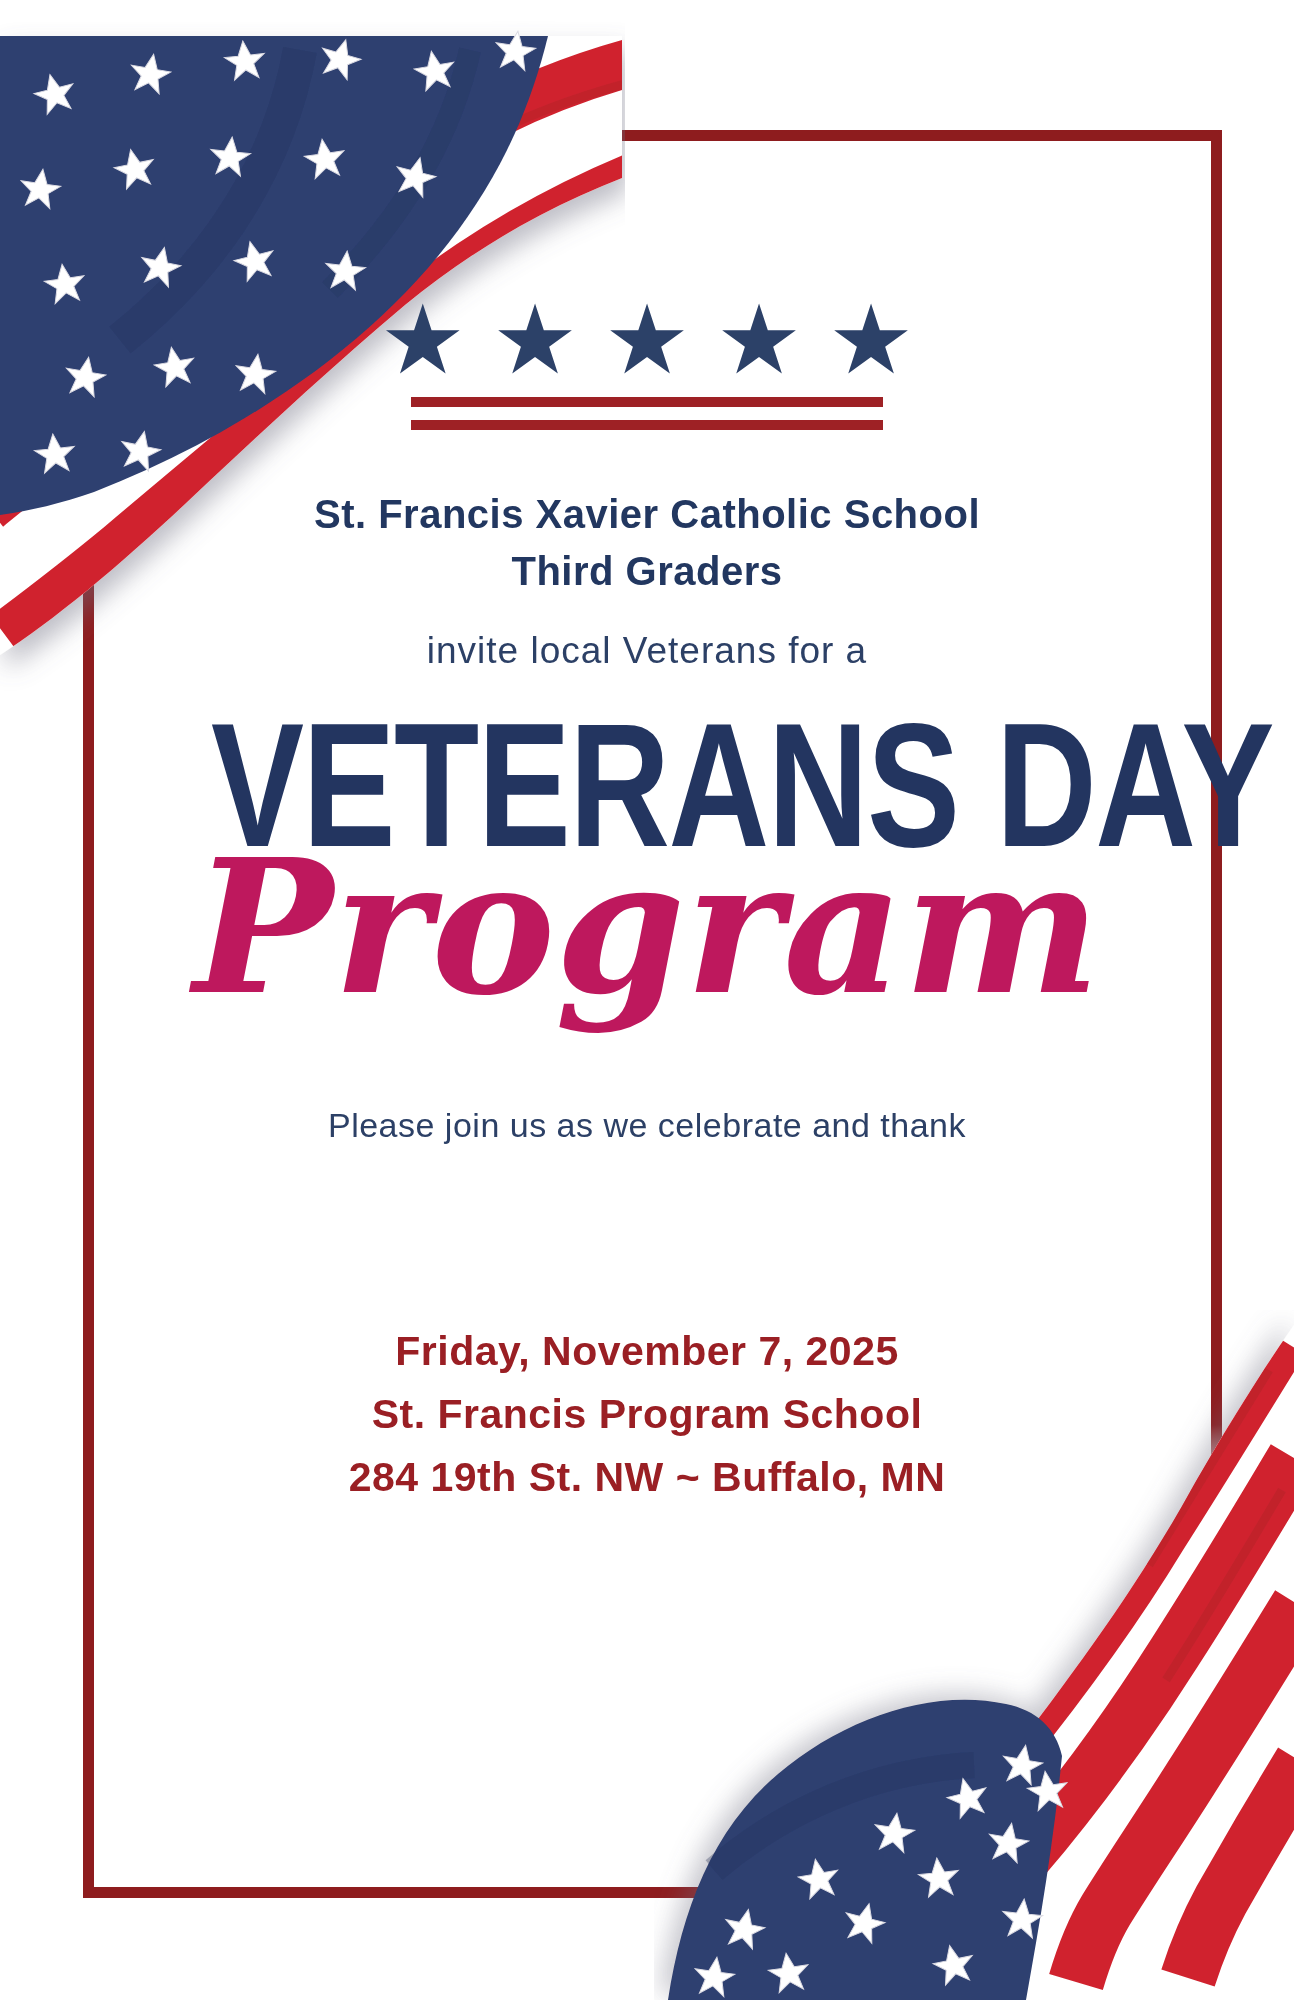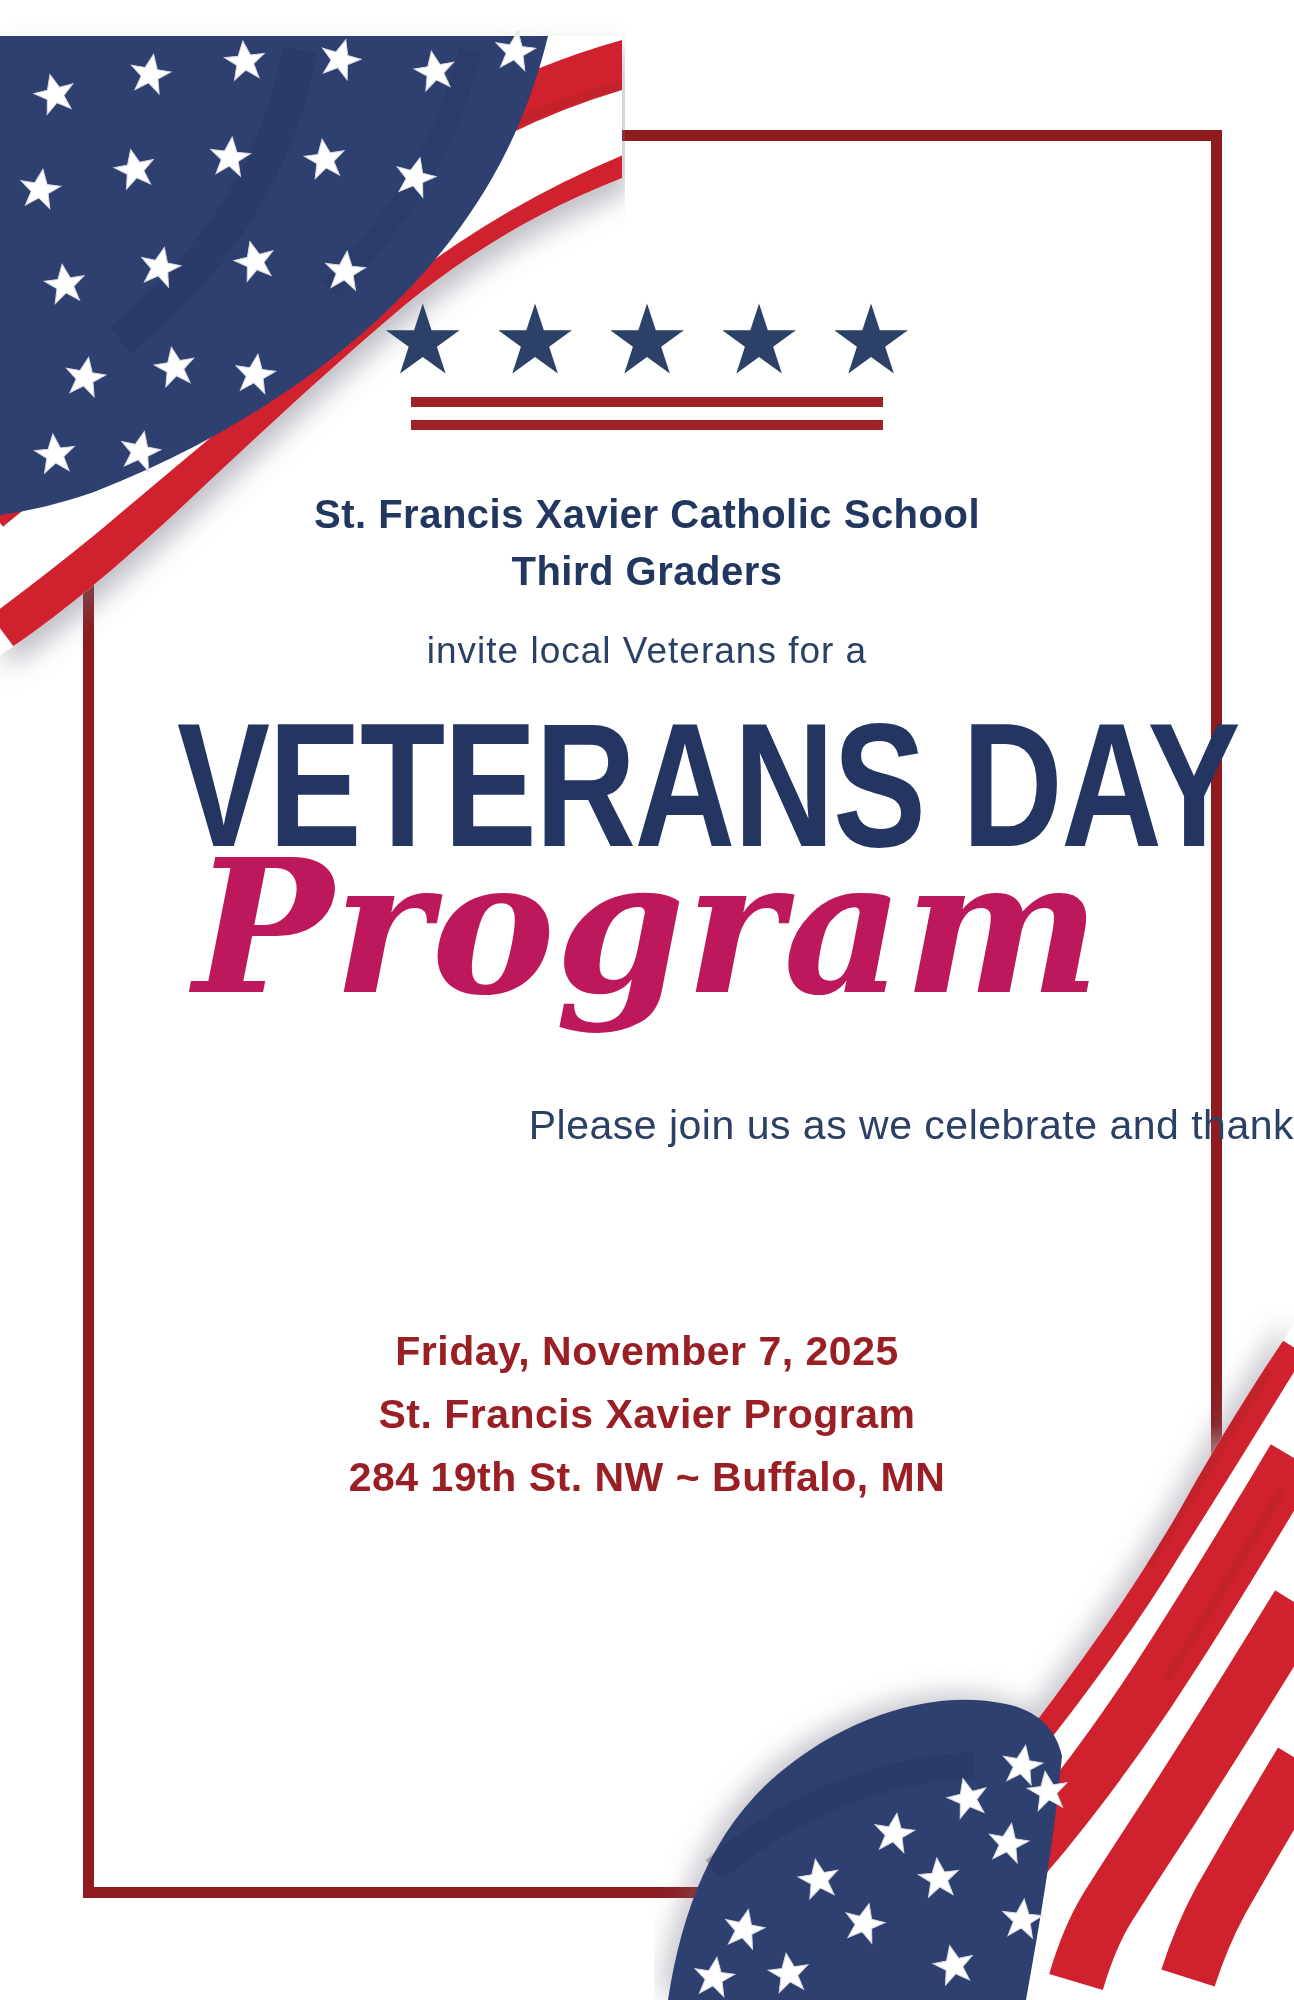--- a/index.html
+++ b/index.html
@@ -57,6 +57,7 @@
   .vd-wrap{
     top:692px;height:186px;line-height:186px;
     white-space:nowrap;
+    margin-left:34px;
   }
   .vd-title{
     display:inline-block;

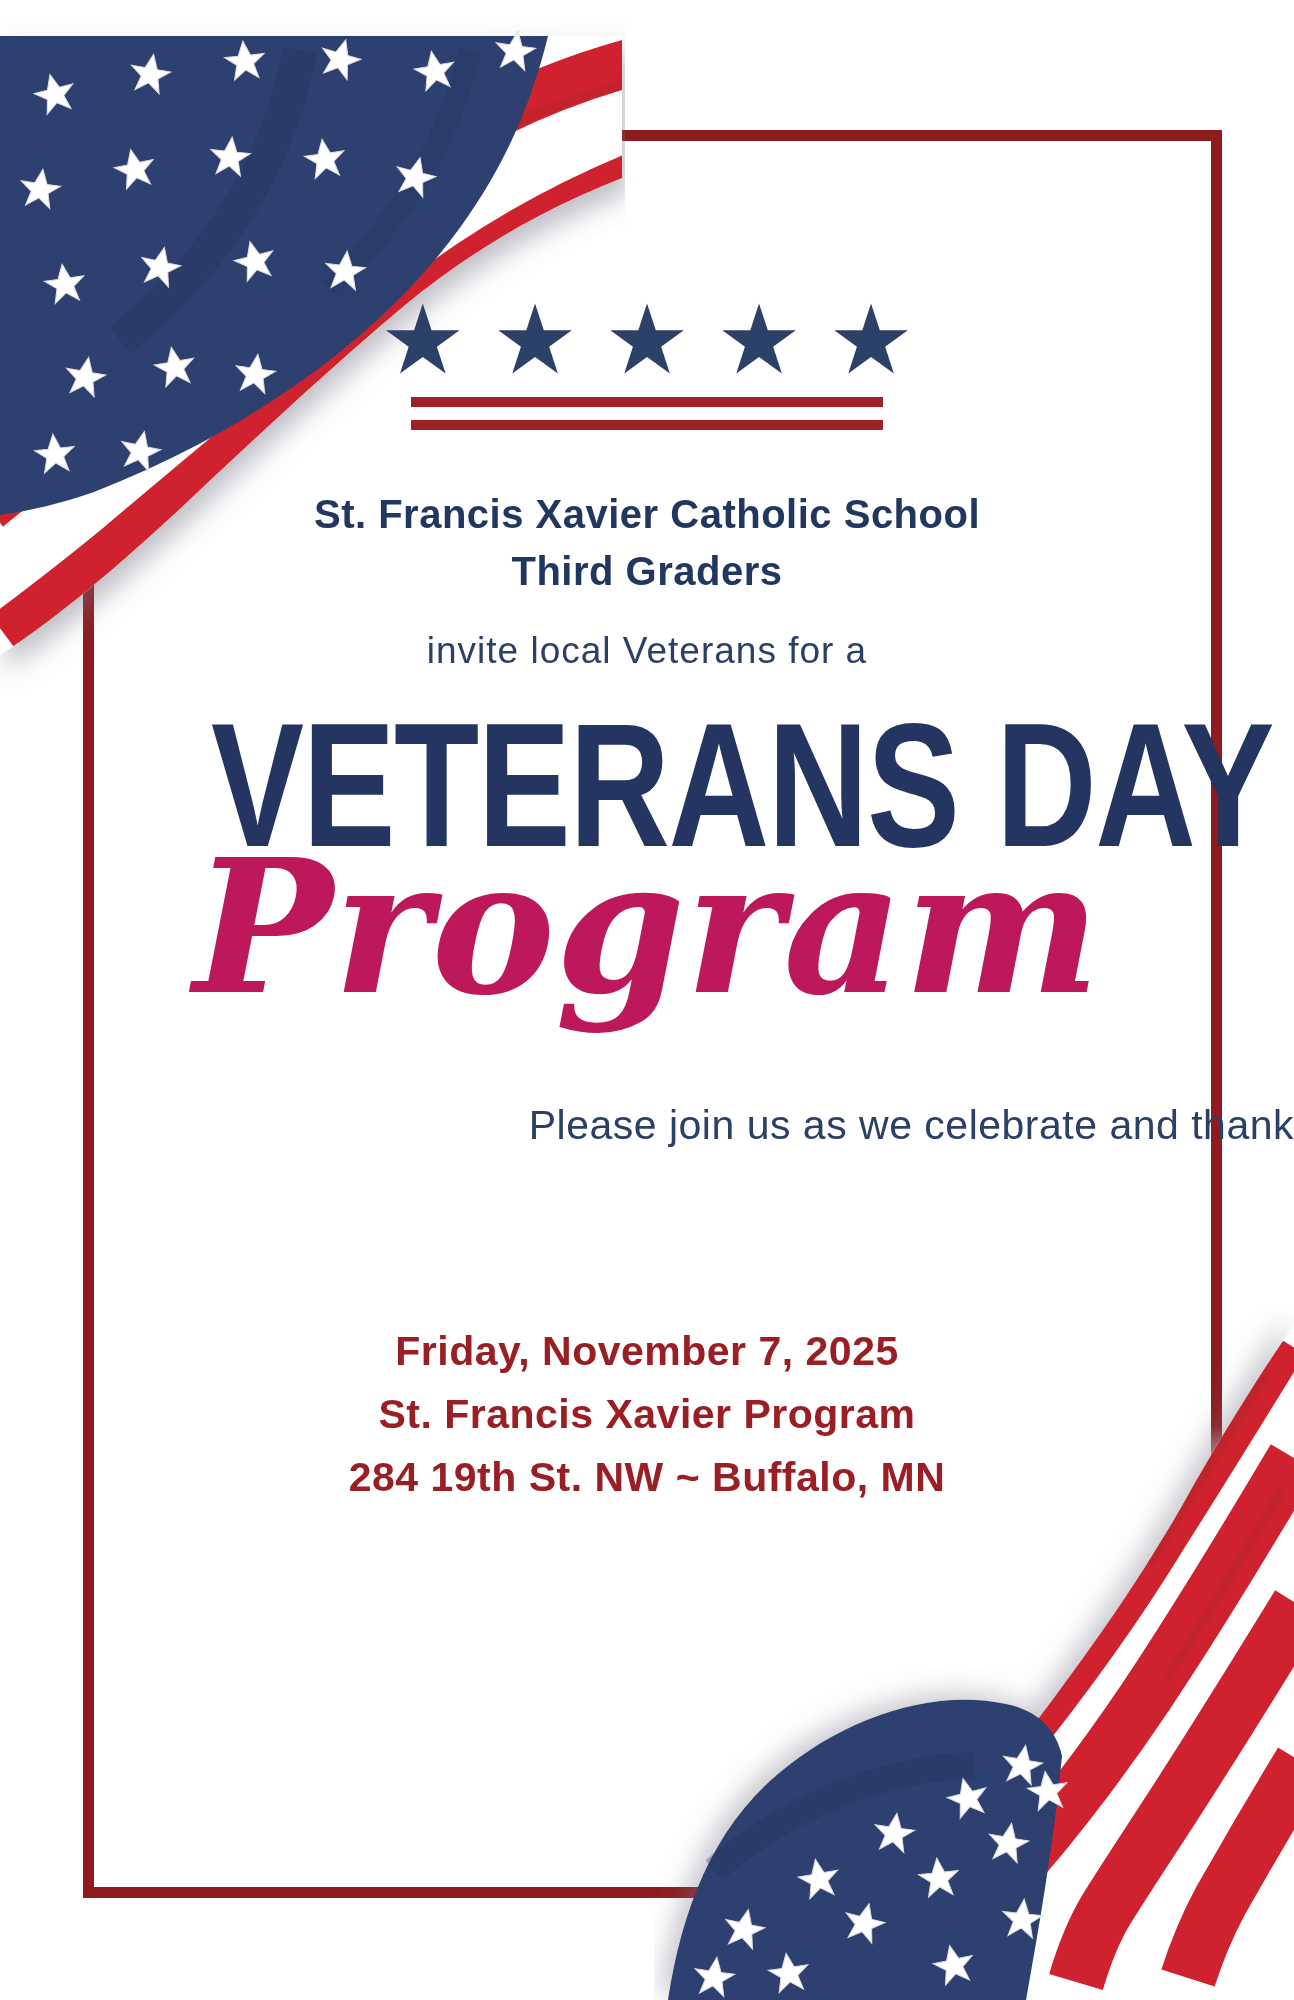--- a/index.html
+++ b/index.html
@@ -77,10 +77,9 @@
   }
   .please-block{
     top:1090px;
-    font-size:41px;line-height:71px;
+    font-size:34px;line-height:71px;
     color:#2c4066;
     letter-spacing:0.5px;
-    text-align:right;
   }
   .details-block{
     top:1320px;

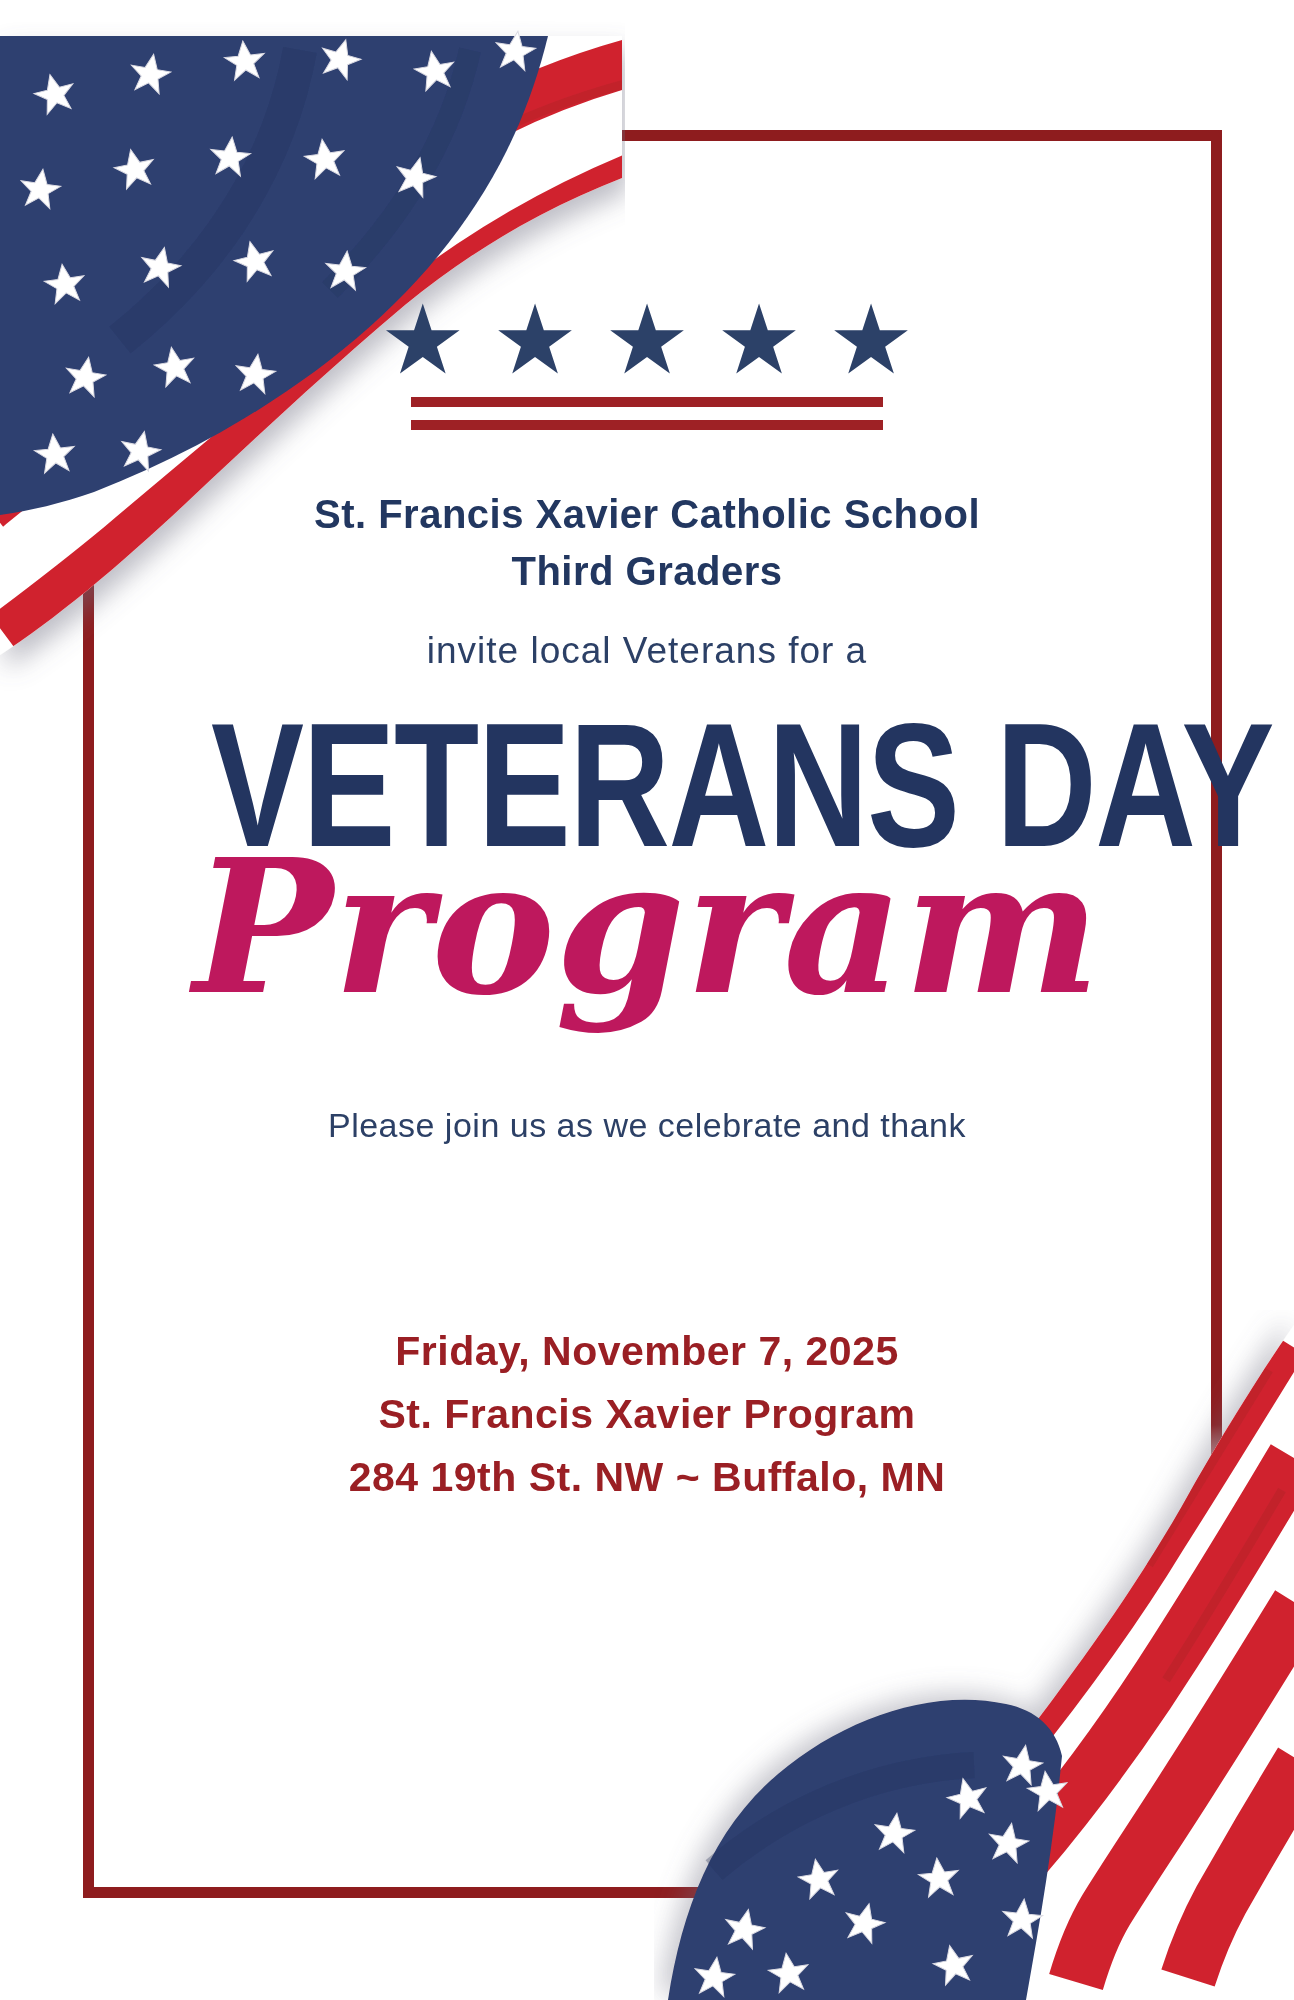--- a/index.html
+++ b/index.html
@@ -225,7 +225,7 @@
 
   <div class="layer details-block">
     <div>Friday, November 7, 2025</div>
-    <div>St. Francis Xavier Program</div>
+    <div>St. Francis Program School</div>
     <div>284 19th St. NW ~ Buffalo, MN</div>
   </div>
 

